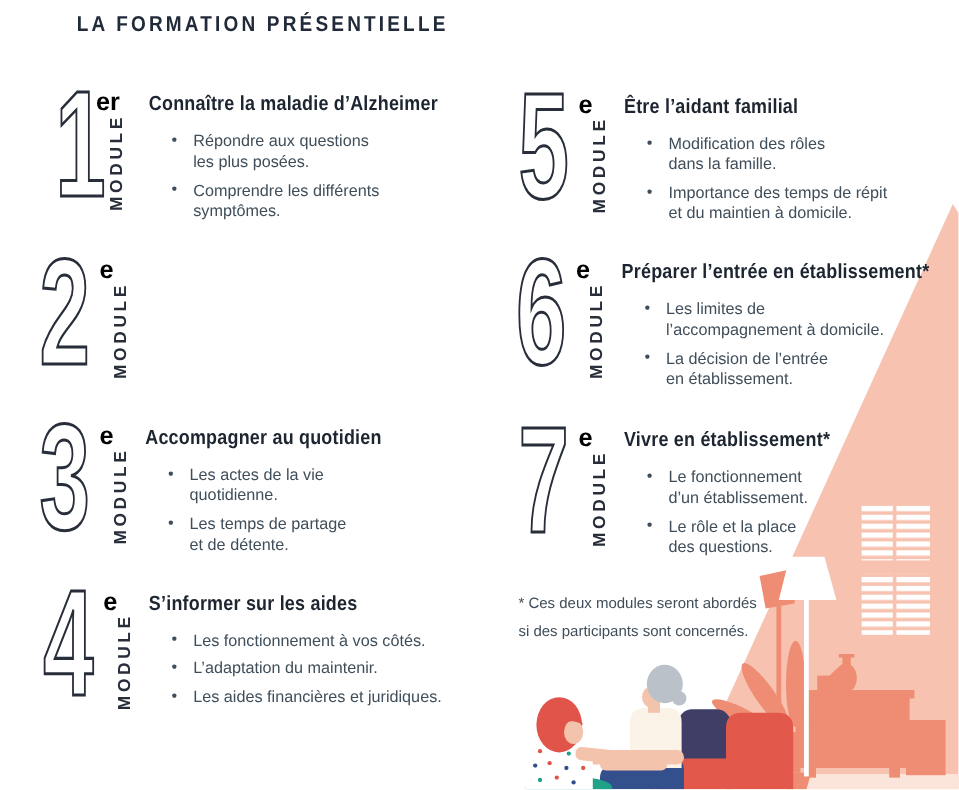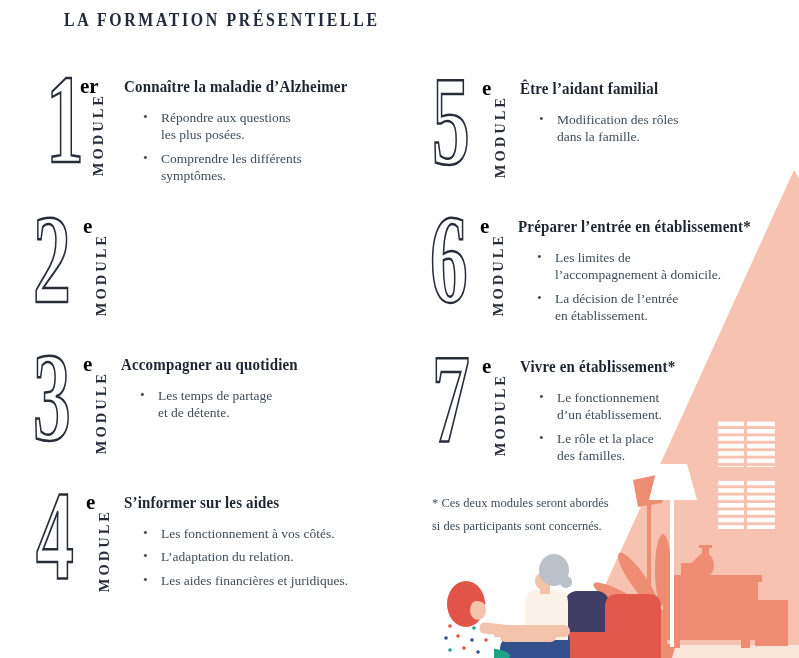--- a/index.html
+++ b/index.html
@@ -4,7 +4,7 @@
 <style>
   html,body{margin:0;padding:0;background:#fff;}
   .page{position:relative;width:799px;height:658px;background:#fff;overflow:hidden;
-        font-family:Liberation Serif, serif;}
+        font-family:Liberation Sans, sans-serif;}
   .page-title{position:absolute;left:64px;top:10px;margin:0;font-size:18px;font-weight:700;
         color:#202a38;letter-spacing:3px;transform:scaleX(.88);transform-origin:left top;
         white-space:nowrap;z-index:3;}

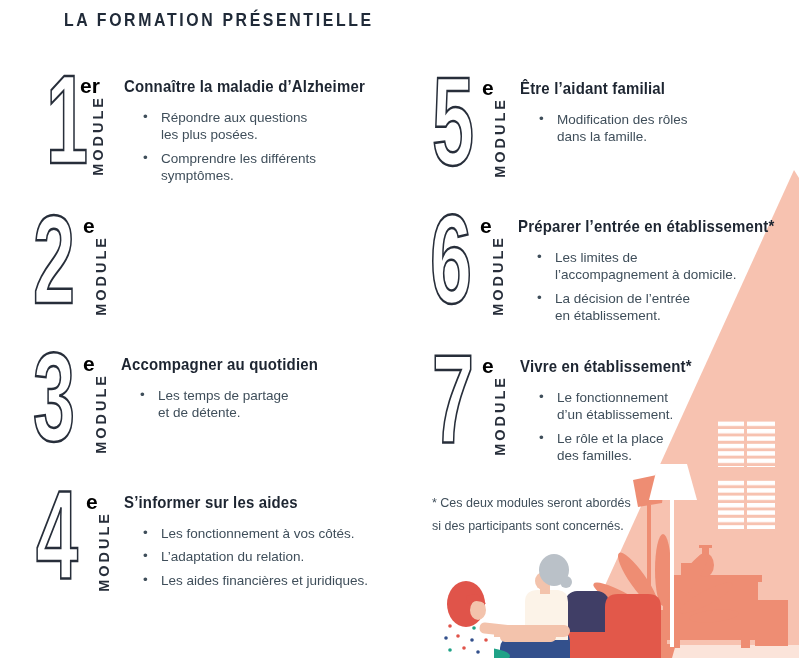--- a/index.html
+++ b/index.html
@@ -105,6 +105,8 @@
       <ul class="bullets">
         <li>Modification des rôles
 dans la famille.</li>
+        <li>Importance des temps de répit
+et du maintien à domicile.</li>
       </ul>
     </div>
   </section>

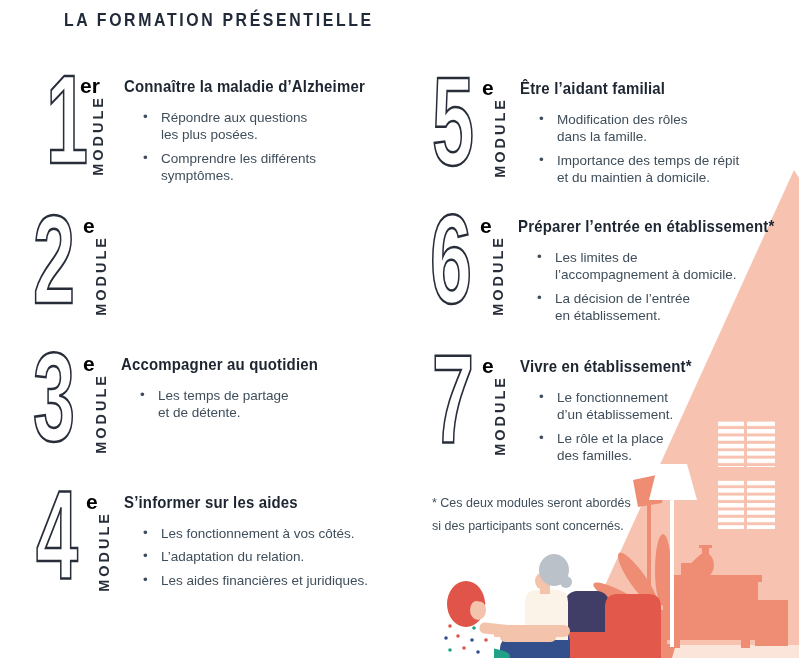--- a/index.html
+++ b/index.html
@@ -72,6 +72,8 @@
     <div class="mtext">
       <h2 class="mtitle">Accompagner au quotidien</h2>
       <ul class="bullets">
+        <li>Les actes de la vie
+quotidienne.</li>
         <li>Les temps de partage
 et de détente.</li>
       </ul>

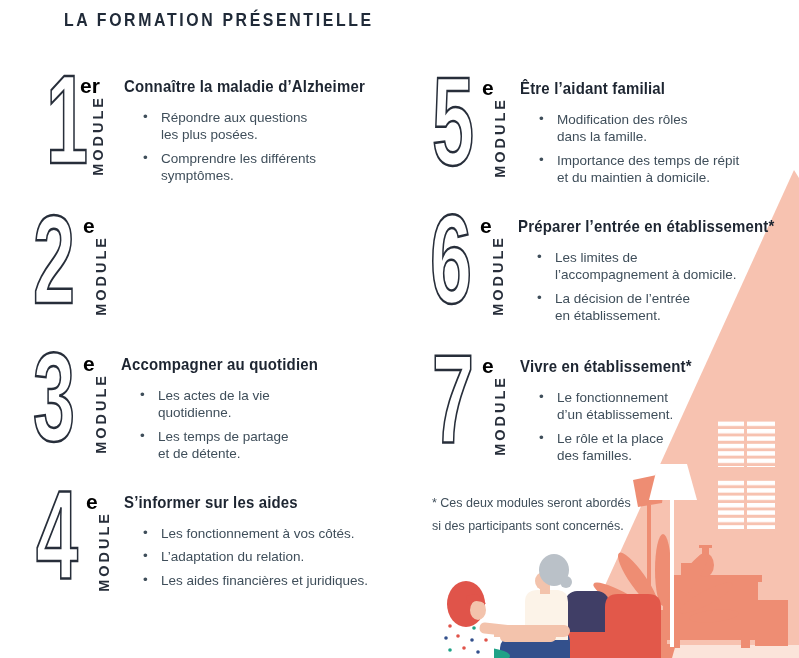--- a/index.html
+++ b/index.html
@@ -142,7 +142,7 @@
         <li>Le fonctionnement
 d’un établissement.</li>
         <li>Le rôle et la place
-des familles.</li>
+des questions.</li>
       </ul>
     </div>
   </section>

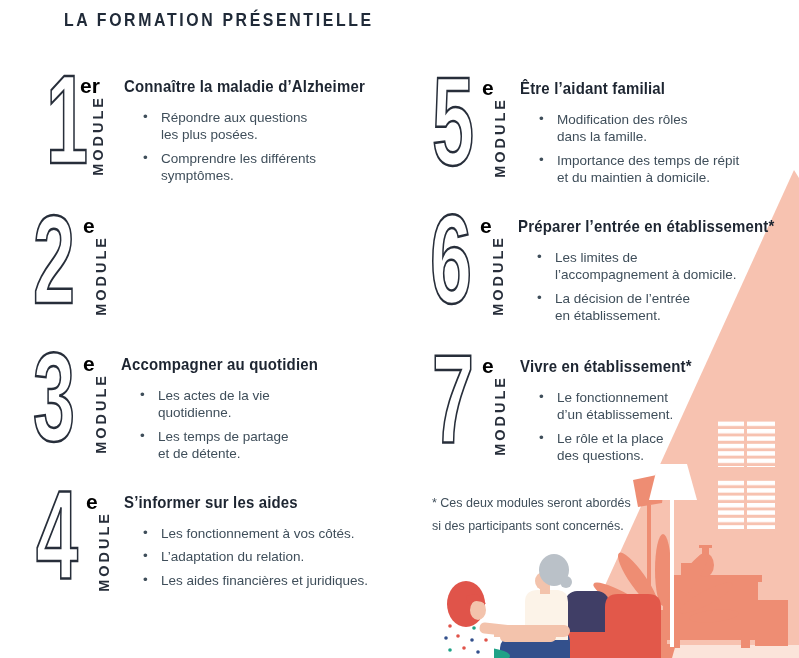--- a/index.html
+++ b/index.html
@@ -90,7 +90,7 @@
       <h2 class="mtitle">S’informer sur les aides</h2>
       <ul class="bullets">
         <li>Les fonctionnement à vos côtés.</li>
-        <li>L’adaptation du relation.</li>
+        <li>L’adaptation du maintenir.</li>
         <li>Les aides financières et juridiques.</li>
       </ul>
     </div>

